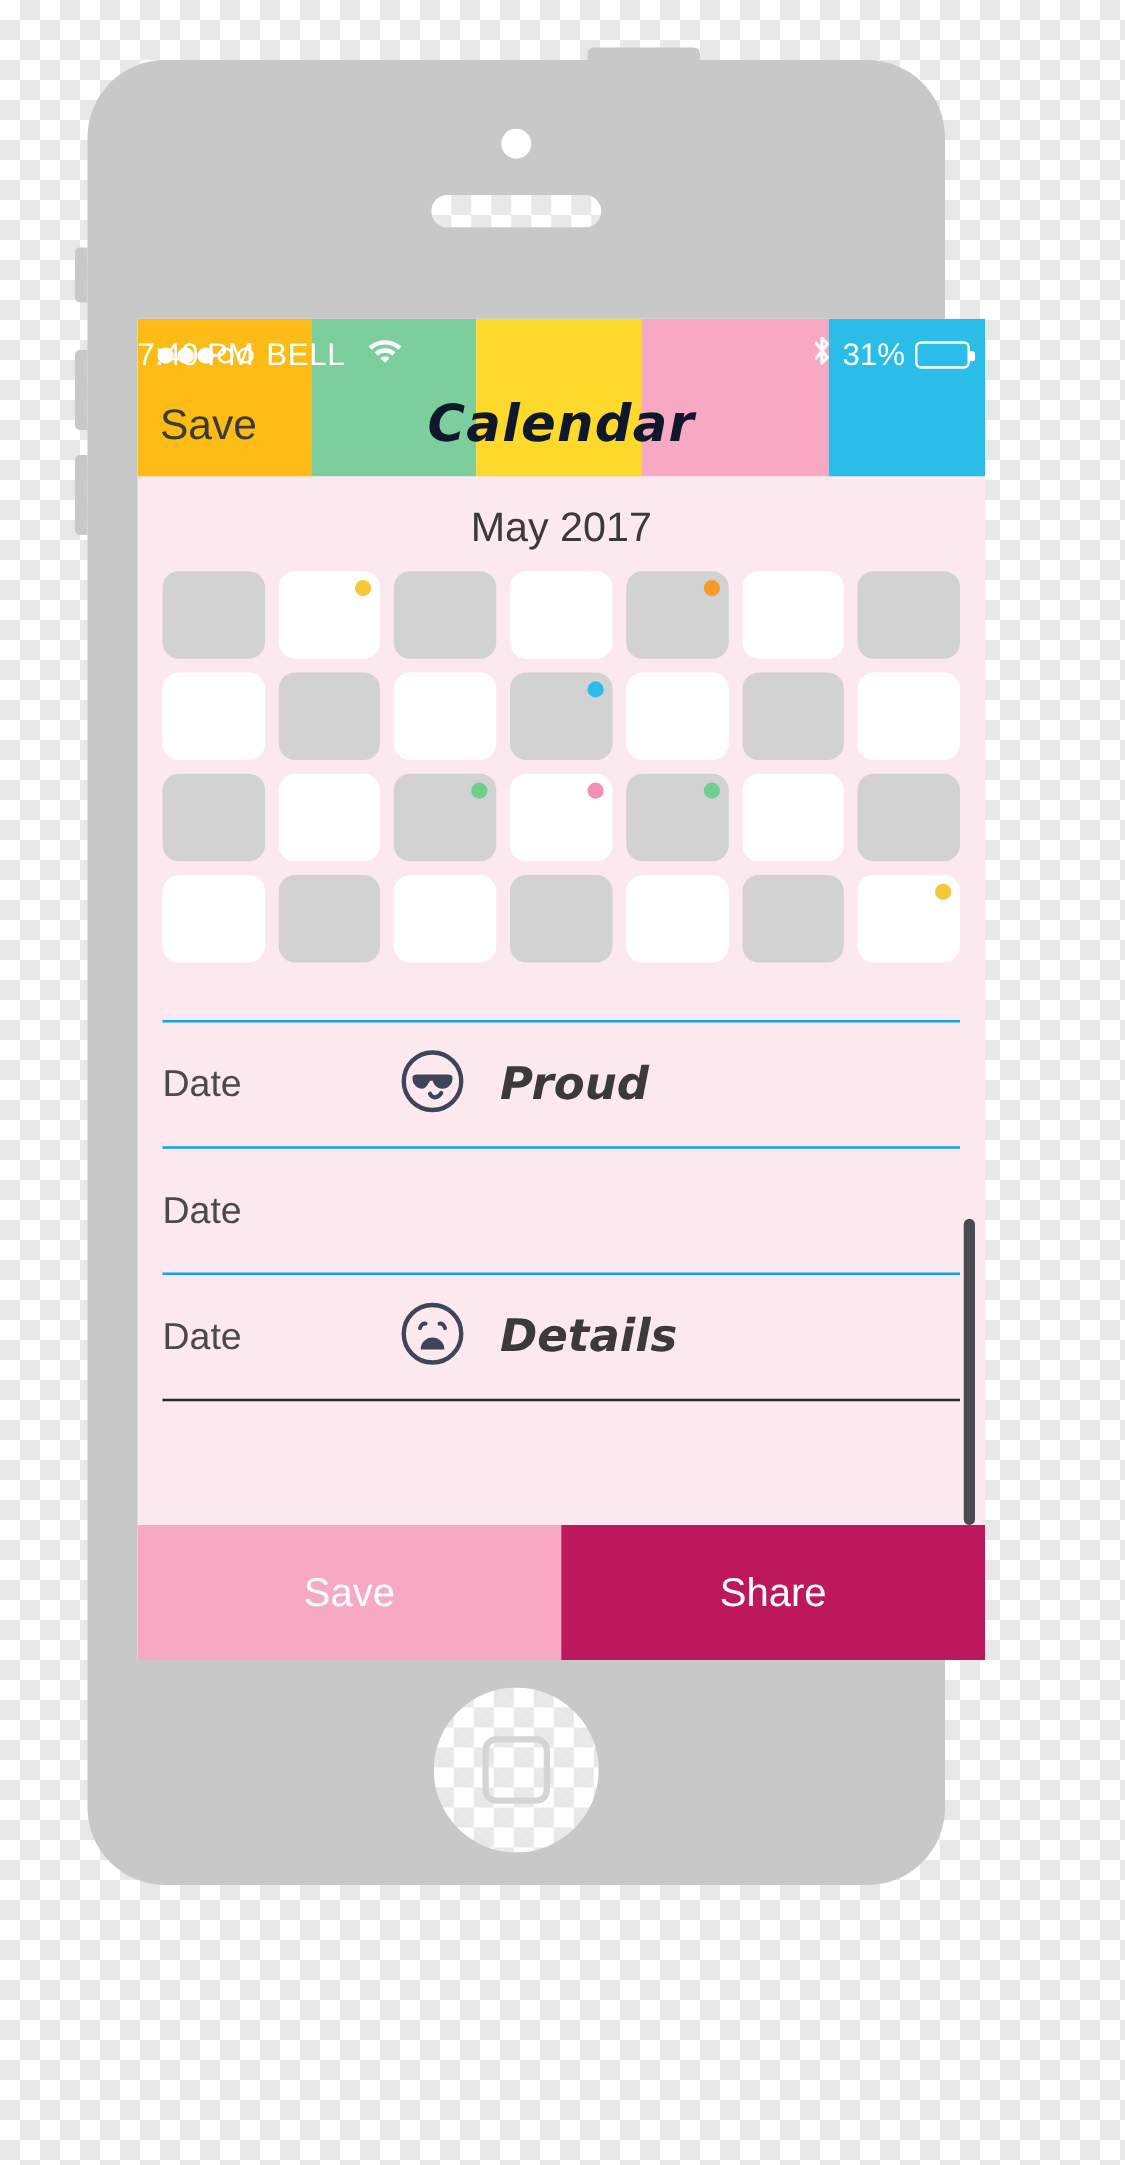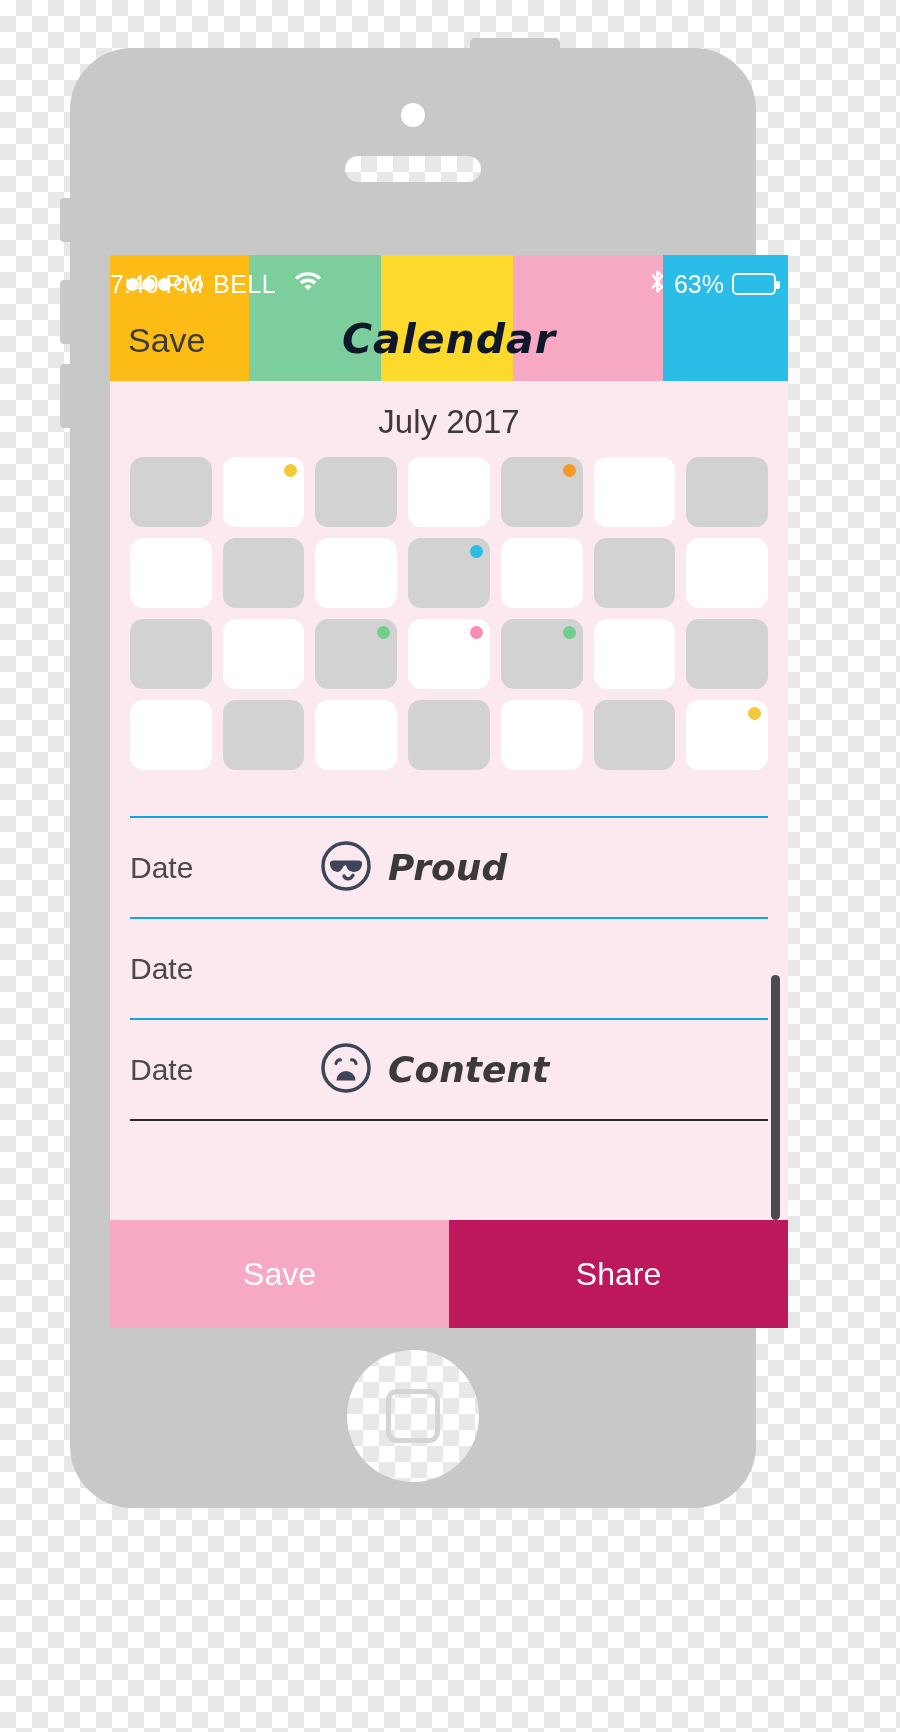--- a/index.html
+++ b/index.html
@@ -382,7 +382,7 @@
               <path d="M4 7.5L13 19 8.5 23.5V3.5L13 8 4 19.5" fill="none" stroke="#ffffff" stroke-width="2.4" stroke-linecap="round" stroke-linejoin="round"></path>
             </svg>
           </span>
-          <span id="battery-pct">63%</span>
+          <span id="battery-pct">31%</span>
           <span id="battery-icon">
             <span id="battery-fill"></span>
           </span>

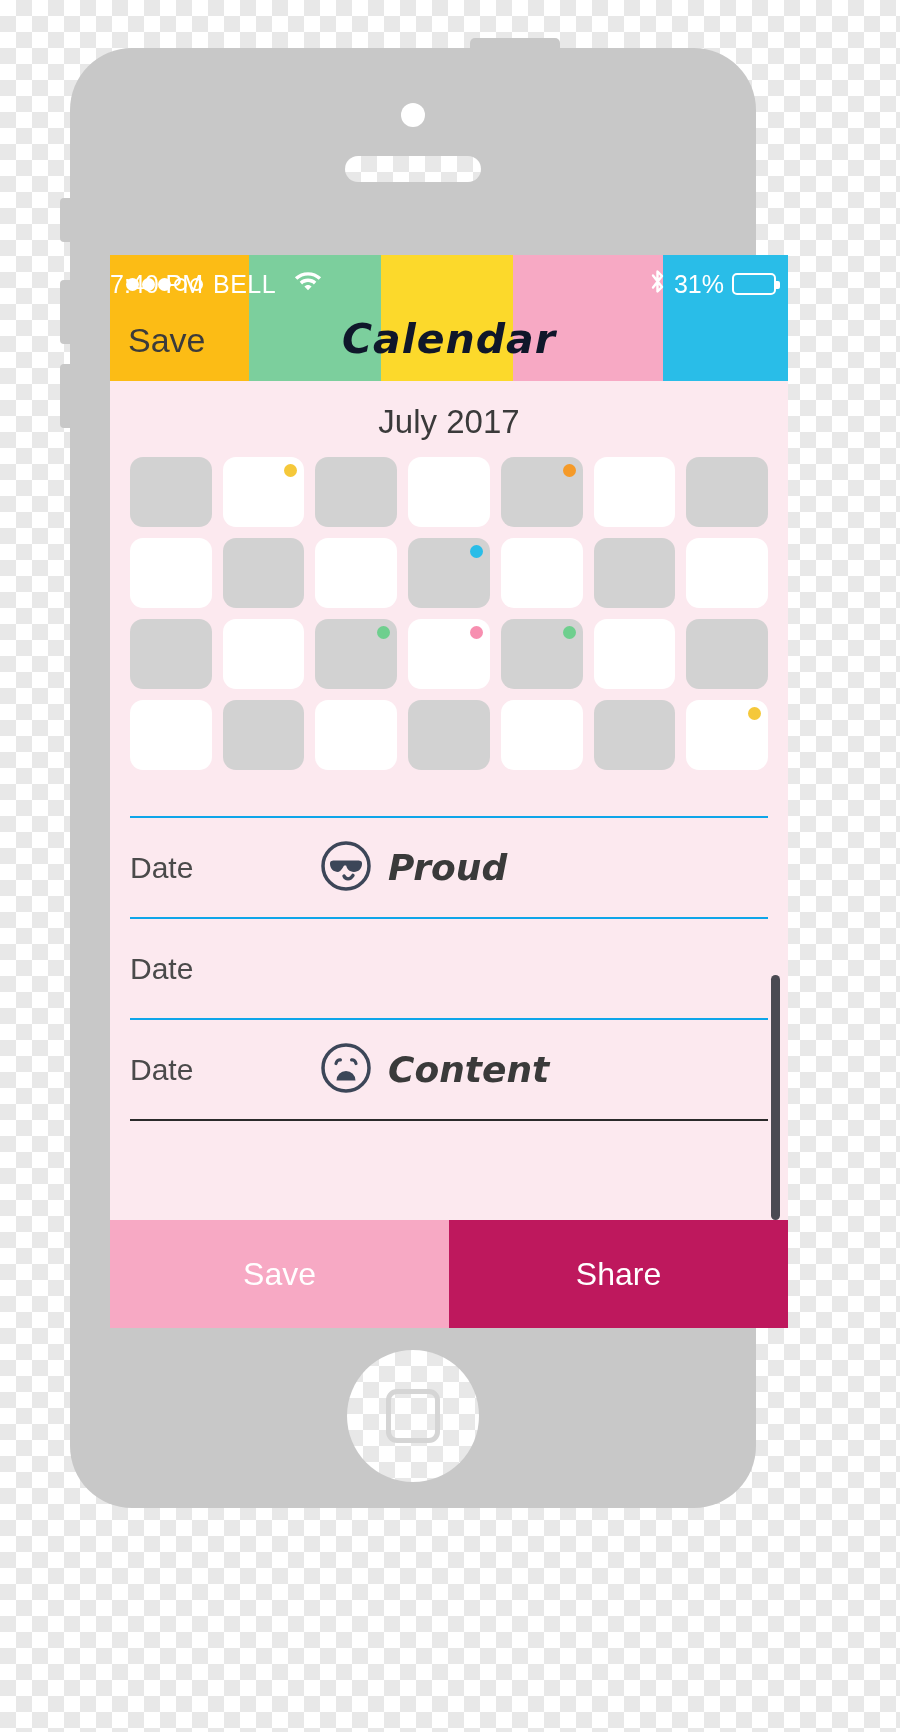--- a/index.html
+++ b/index.html
@@ -395,7 +395,7 @@
       </div>
     </div>
 
-    <div id="month-title">July 2017</div>
+    <div id="month-title">May 2017</div>
 
     <div id="calendar-grid">
         <div class="day-cell shaded"></div>

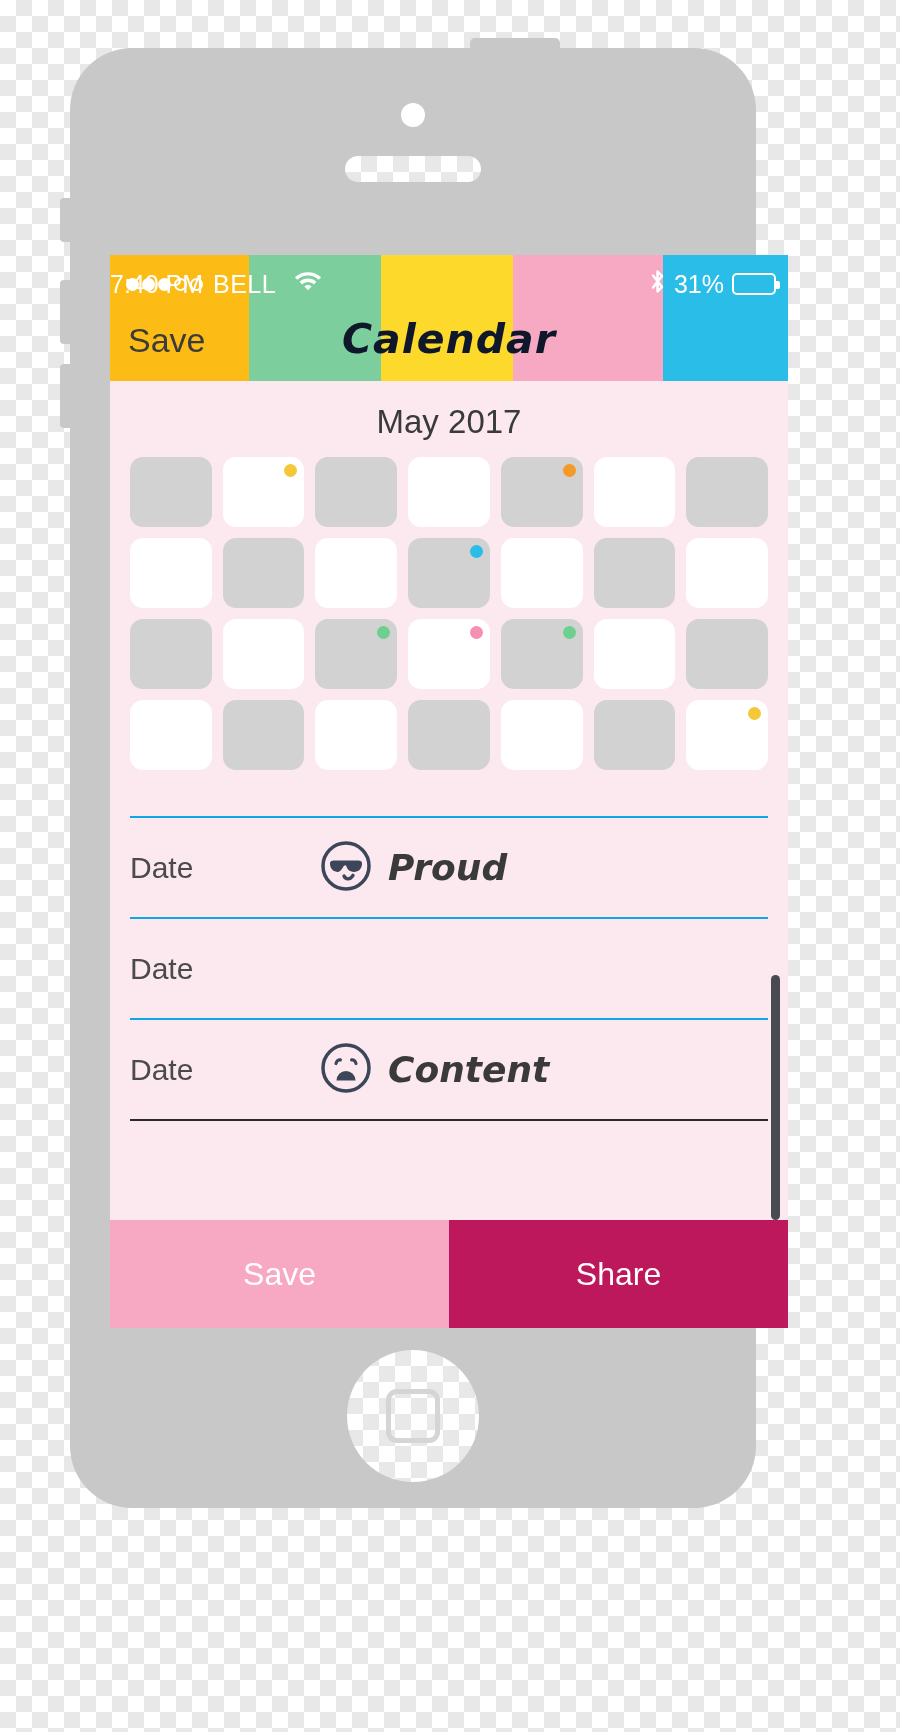--- a/index.html
+++ b/index.html
@@ -292,7 +292,7 @@
   .detail-mood {
     display: flex;
     align-items: center;
-    gap: 16px;
+    gap: 28px;
   }
   .mood-label {
     font-size: 36px;

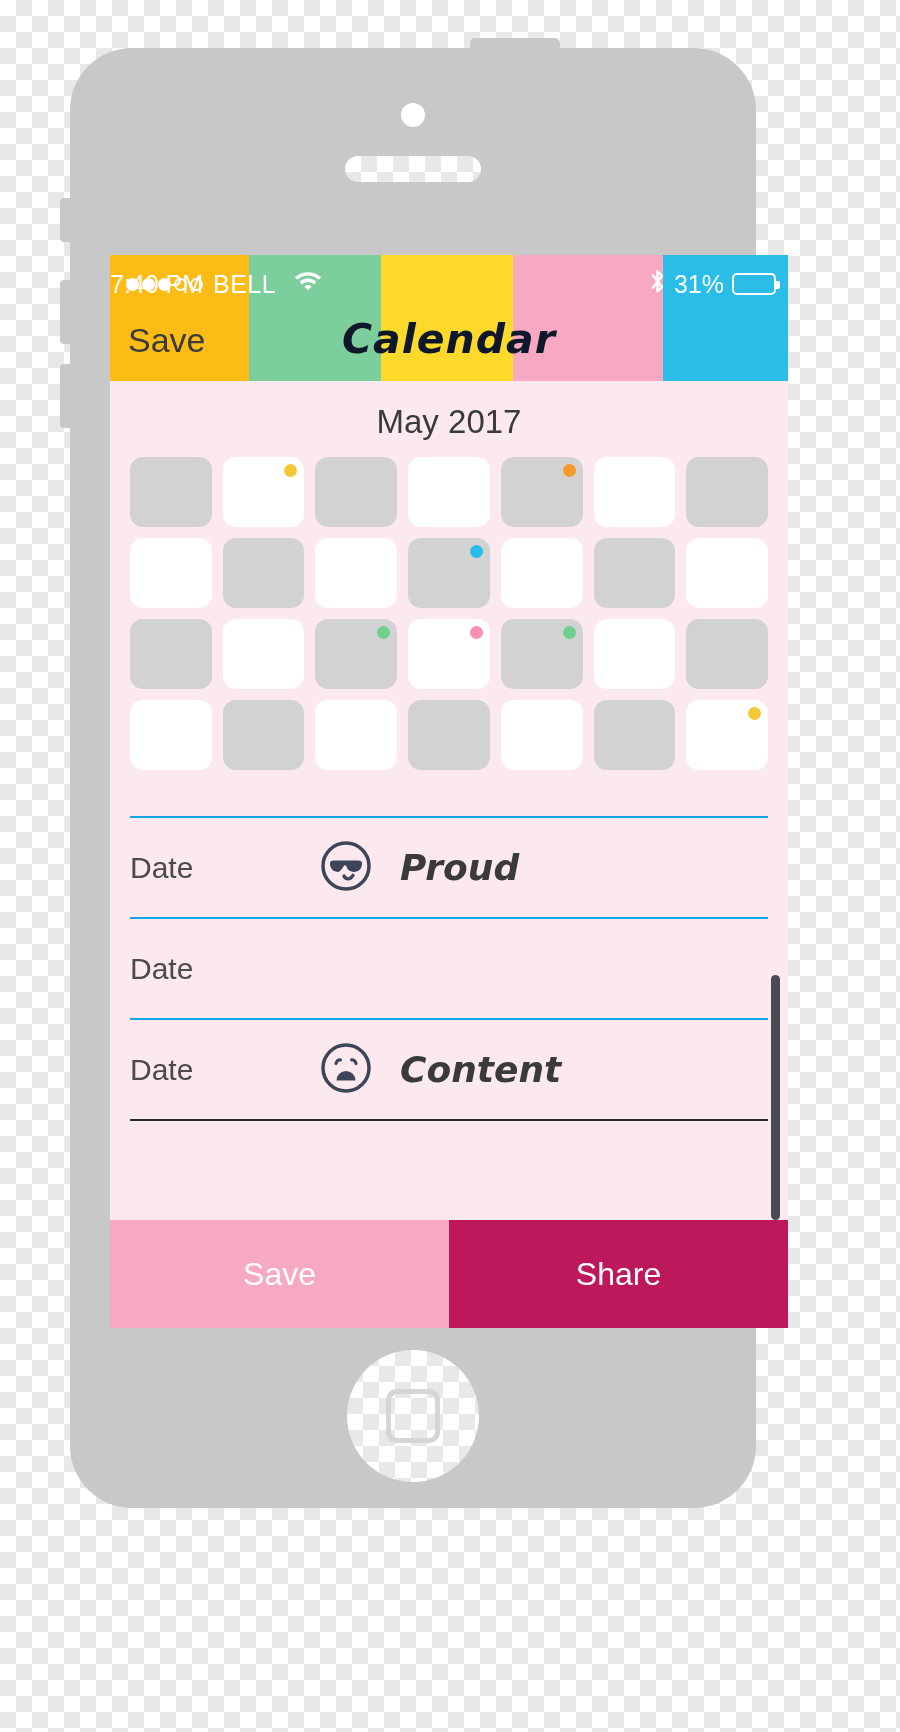--- a/index.html
+++ b/index.html
@@ -468,7 +468,7 @@
                   <path d="M36 21.5c-.6-2.6-2.6-4-4.4-3.6" fill="none" stroke="#3c4658" stroke-width="3.2" stroke-linecap="round"></path>
                   <path d="M16.5 38.5a9.5 9.5 0 0 1 19 0z" fill="#3c4658"></path>
                 </svg></span>
-              <span class="mood-label">Content</span>
+              <span class="mood-label">Details</span>
             </div>
           </div>
         </div>

